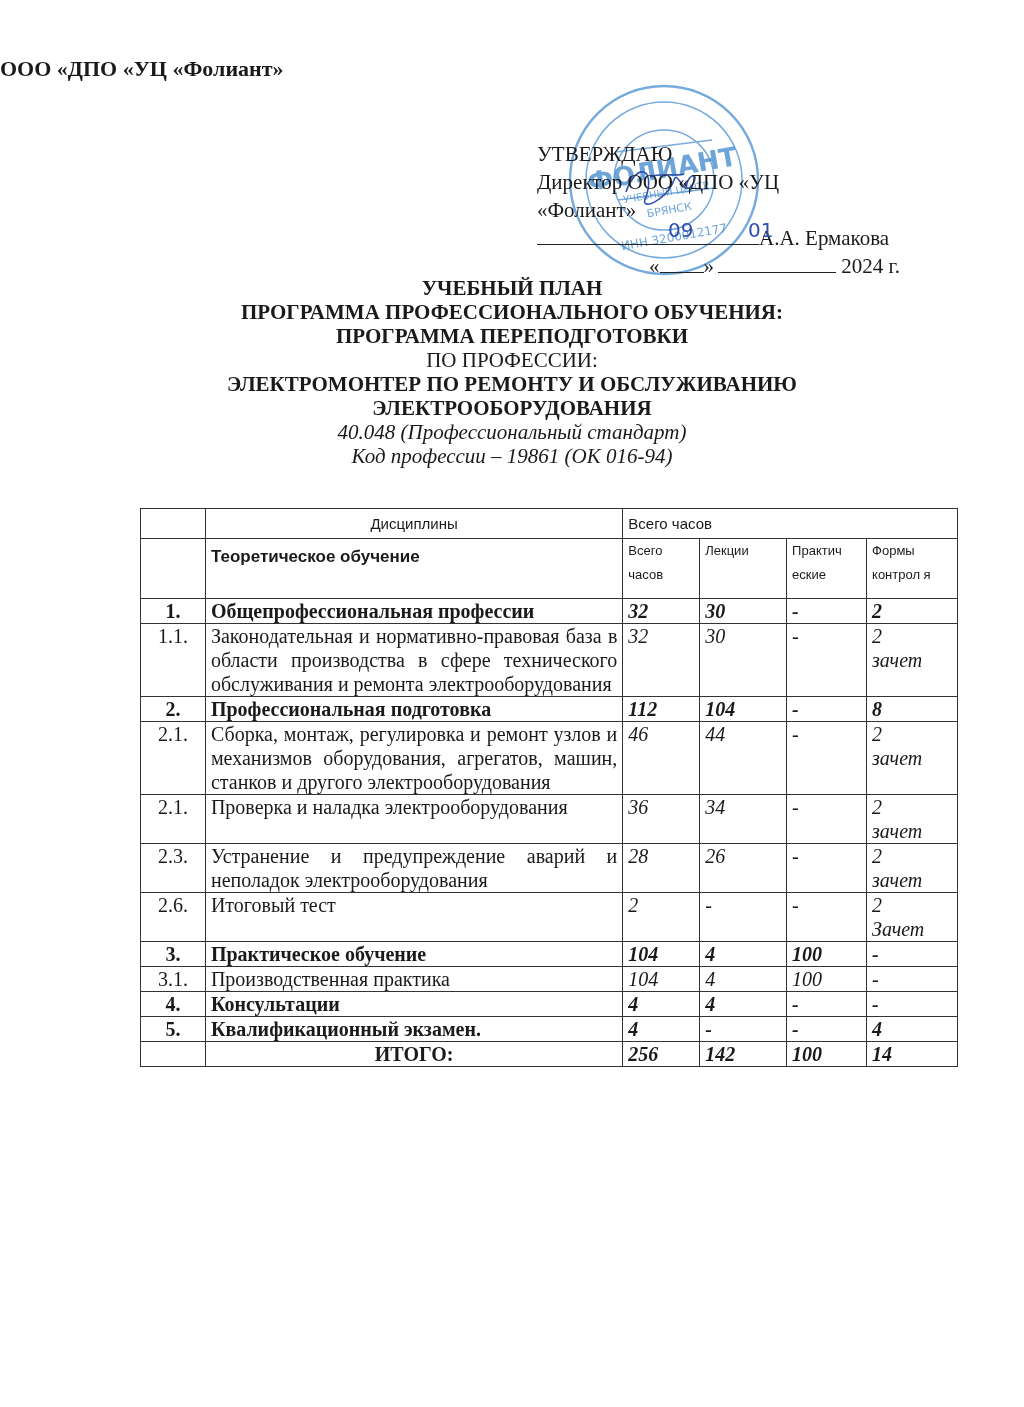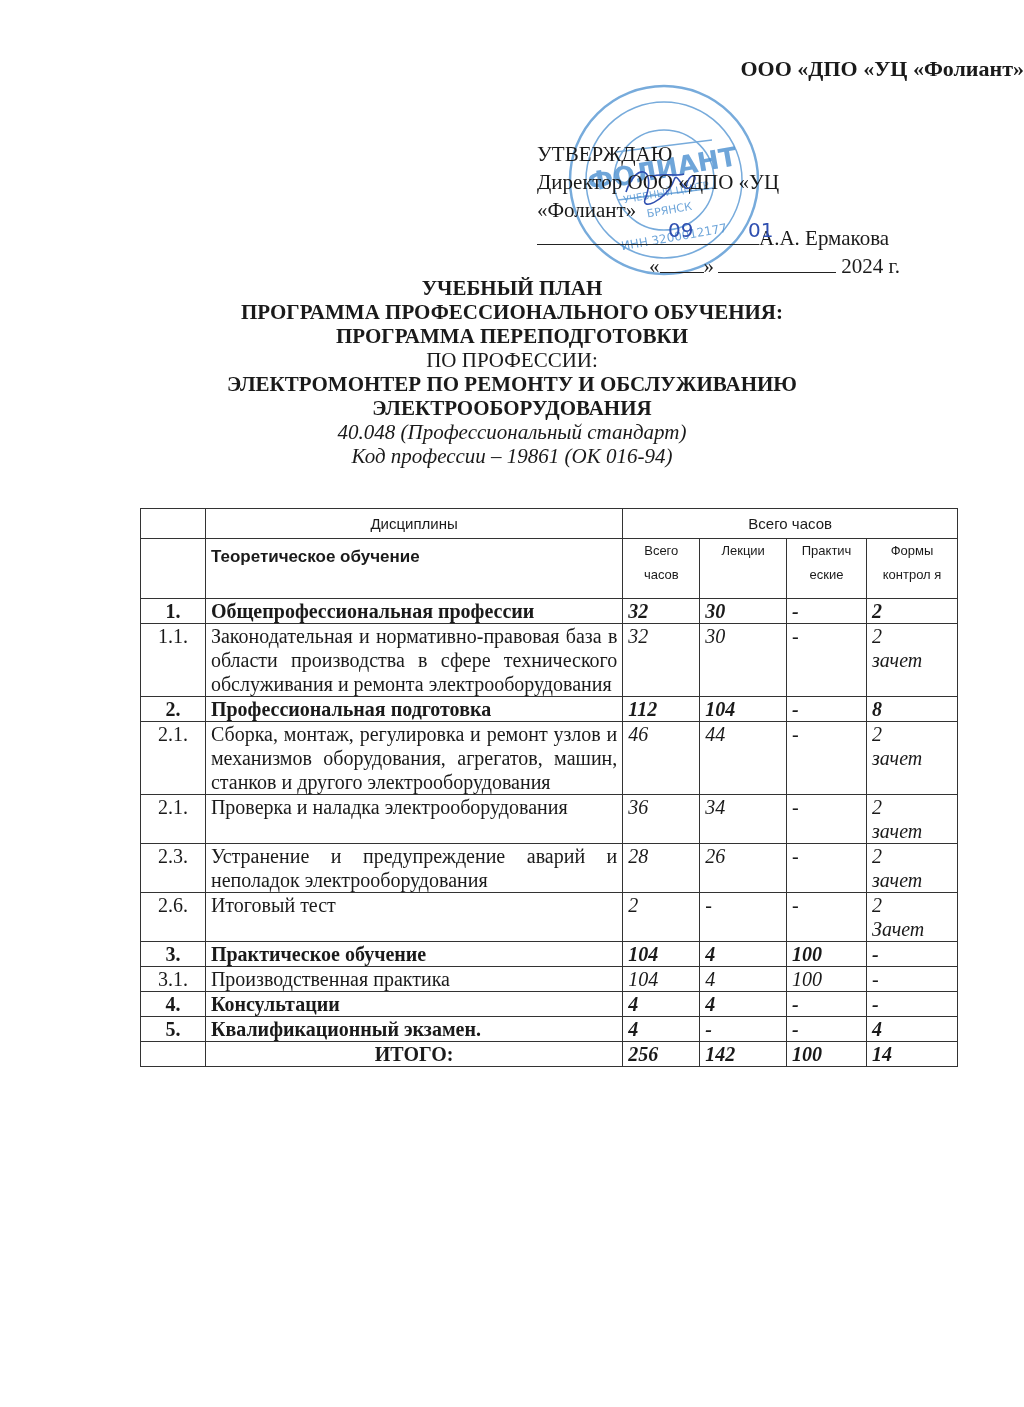--- a/index.html
+++ b/index.html
@@ -5,7 +5,7 @@
   html, body { margin: 0; padding: 0; background: #ffffff; }
   body { width: 1024px; height: 1407px; position: relative; overflow: hidden;
          font-family: "Liberation Serif", serif; color: #1a1a1a; }
-  .org { position: absolute; left: 0; width: 1024px; top: 56px; text-align: right;
+  .org { position: absolute; left: 0; width: 1024px; top: 56px; text-align: left;
          font-weight: bold; font-size: 22px; }
   .approve { position: absolute; left: 537px; top: 108px; font-size: 21px; line-height: 28px; width: 380px; margin-top: 32px; }
   .approve .line { white-space: nowrap; }

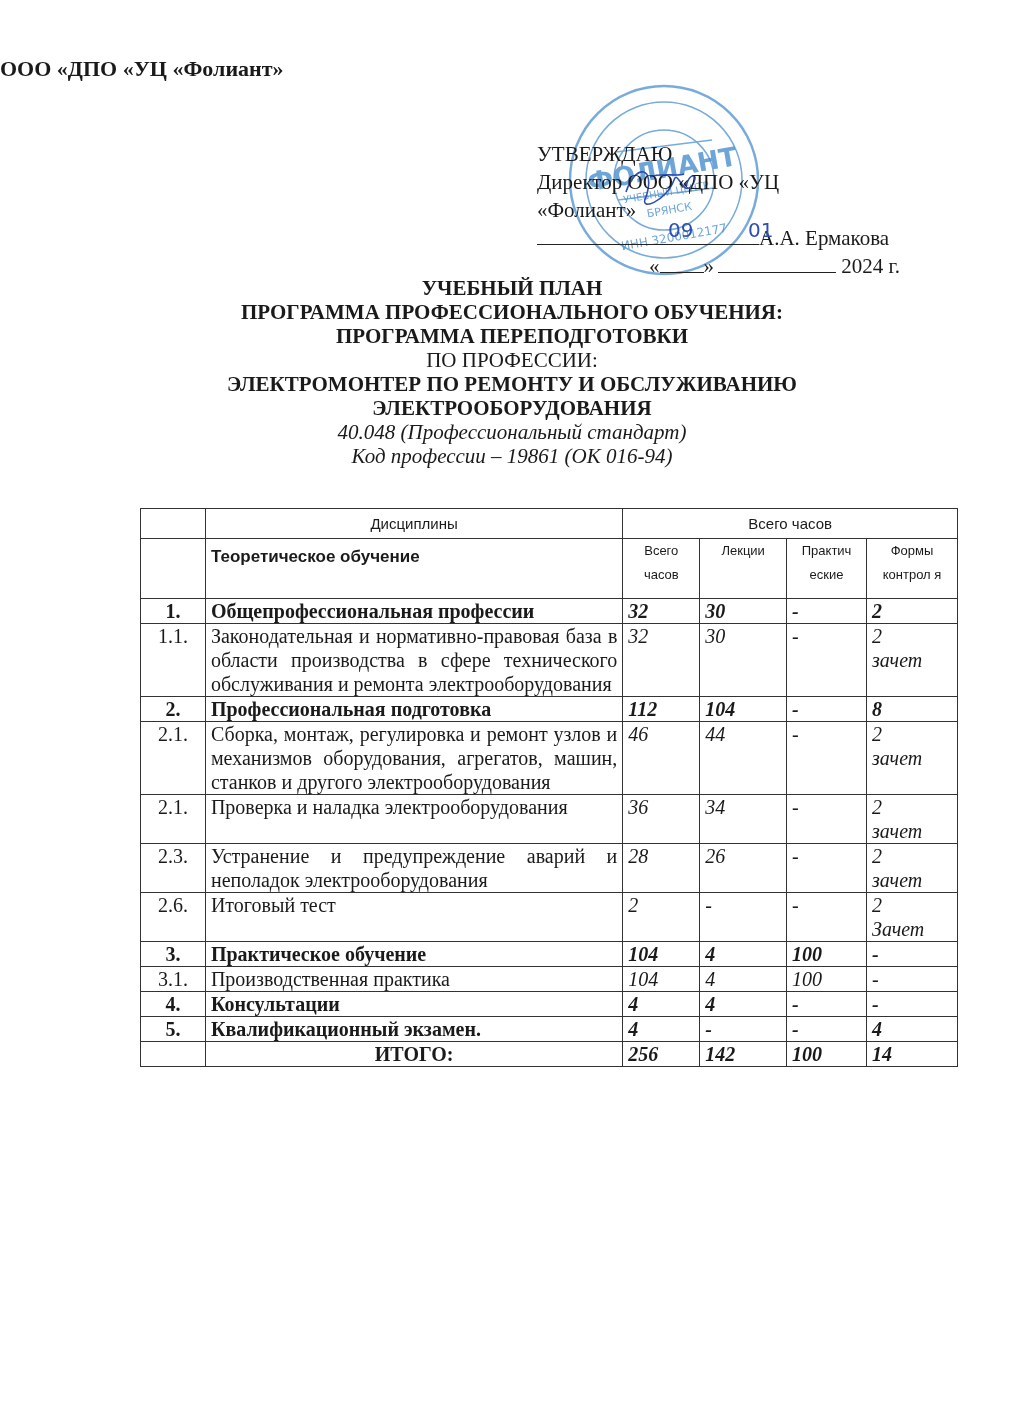--- a/index.html
+++ b/index.html
@@ -23,7 +23,7 @@
   td.num { text-align: center; width: 54px; }
   td.name { width: 407px; text-align: justify; }
   td.v { text-align: left; font-style: italic; }
-  .hdr-small { font-family: "Liberation Sans", sans-serif; font-size: 13px; line-height: 17px; text-align: center; }
+  .hdr-small { font-family: "Liberation Sans", sans-serif; font-size: 13px; line-height: 17px; text-align: left; }
   .b { font-weight: bold; }
   .c1 { width: 66px; } .c2 { width: 76px; } .c3 { width: 69px; } .c4 { width: 80px; }
 </style>

